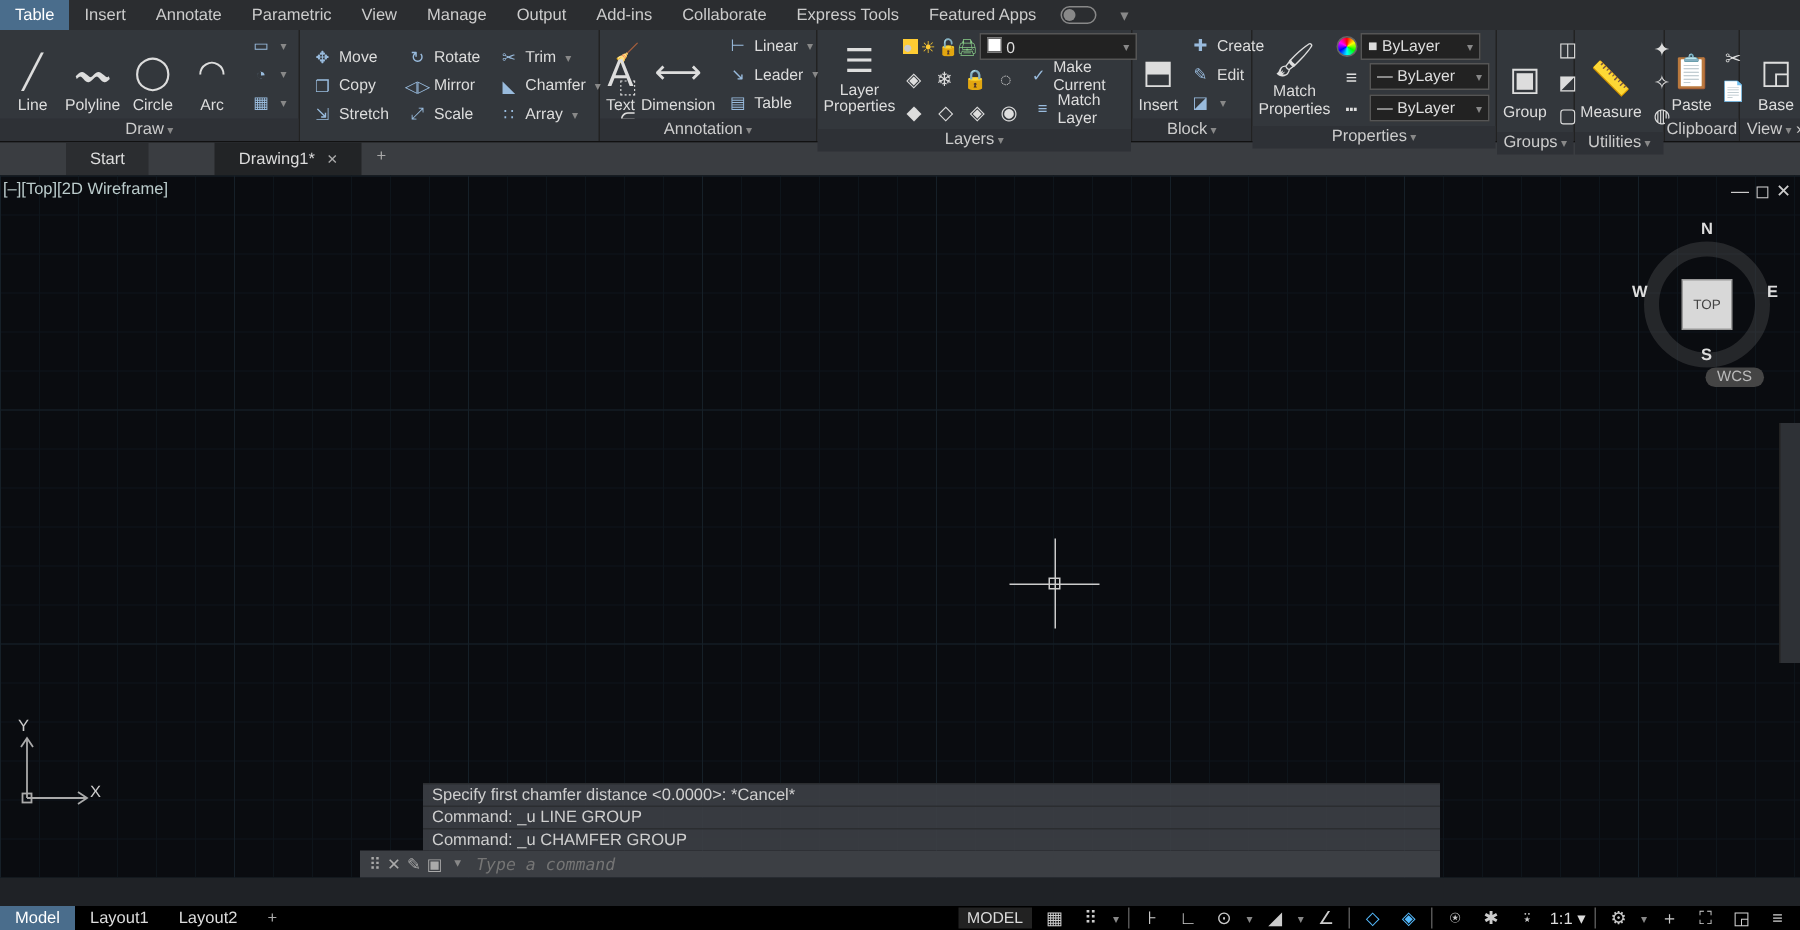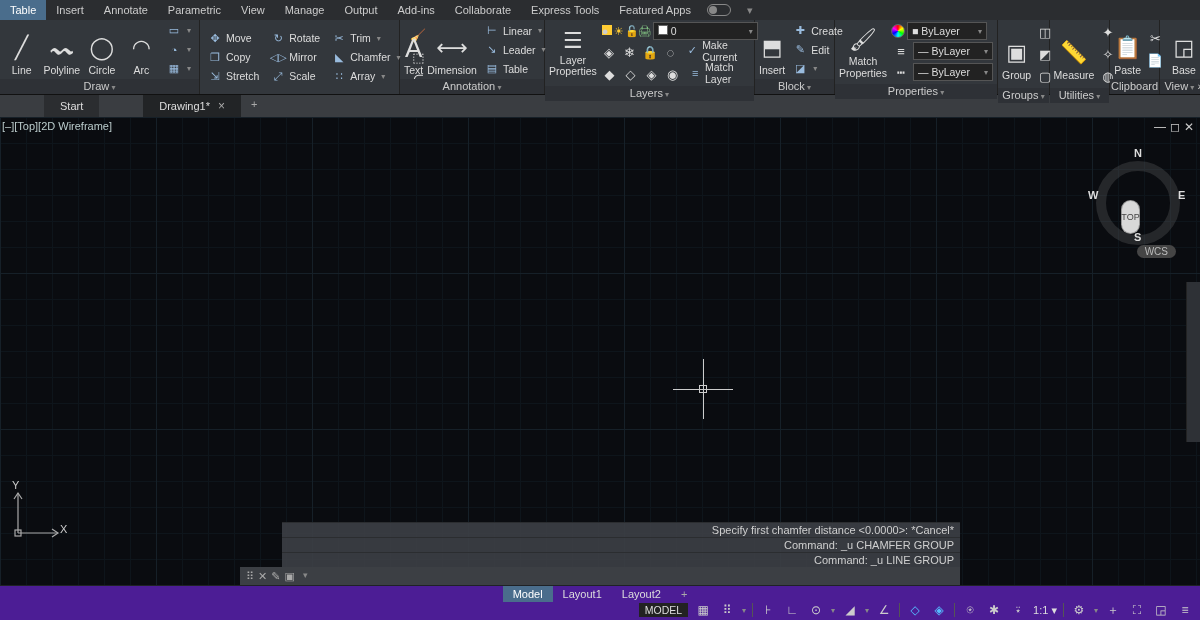--- a/index.html
+++ b/index.html
@@ -64,7 +64,7 @@
 
 .vcwrap { position:absolute; top:18px; right:12px; width:100px; height:120px; }
 .vcring { position:absolute; width:84px; height:84px; border:10px solid rgba(120,120,120,.25); border-radius:50%; left:8px; top:26px;}
-.vccube { position:absolute; width:17px; height:32px; background:#d8d8d8; color:#444; font-size:9px; display:flex; align-items:center; justify-content:center; left:34px; top:66px; box-shadow:0 0 0 1px #999;border-radius:11px;}
+.vccube { position:absolute; width:32px; height:32px; background:#d8d8d8; color:#444; font-size:9px; display:flex; align-items:center; justify-content:center; left:34px; top:52px; box-shadow:0 0 0 1px #999;}
 .vclbl { position:absolute; color:#ddd; font-size:11px; font-weight:bold;}
 .wcsbadge { position:absolute; top:128px; right:24px; background:#454545; border-radius:8px; padding:1px 8px; font-size:10px; color:#bbb; }
 

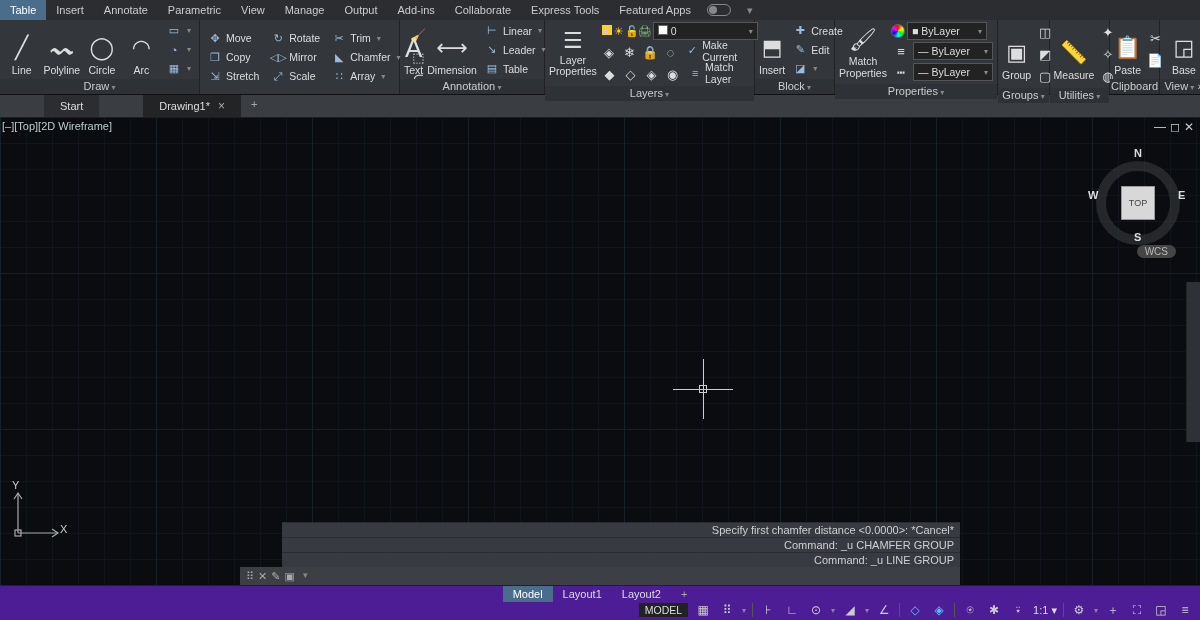--- a/index.html
+++ b/index.html
@@ -70,7 +70,7 @@
 
 
 .cmdhist { position:absolute; left:282px; bottom:18px; width:678px; background:rgba(60,63,68,.92); font-family:Consolas,monospace; font-size:11px; color:#cfcfcf; }
-.cmdhist div { padding:1px 6px; border-top:1px solid #2b2d30;text-align:right;}
+.cmdhist div { padding:1px 6px; border-top:1px solid #2b2d30;}
 .cmdline { position:absolute; left:240px; bottom:0; width:720px; height:18px; background:#3c3f44; display:flex; align-items:center; }
 .cmdline .pre { display:flex; gap:4px; padding:0 6px; color:#aaa; }
 .cmdline input { flex:1; background:transparent; border:none; color:#999; font-family:Consolas,monospace; font-size:11px; font-style:italic; outline:none; }

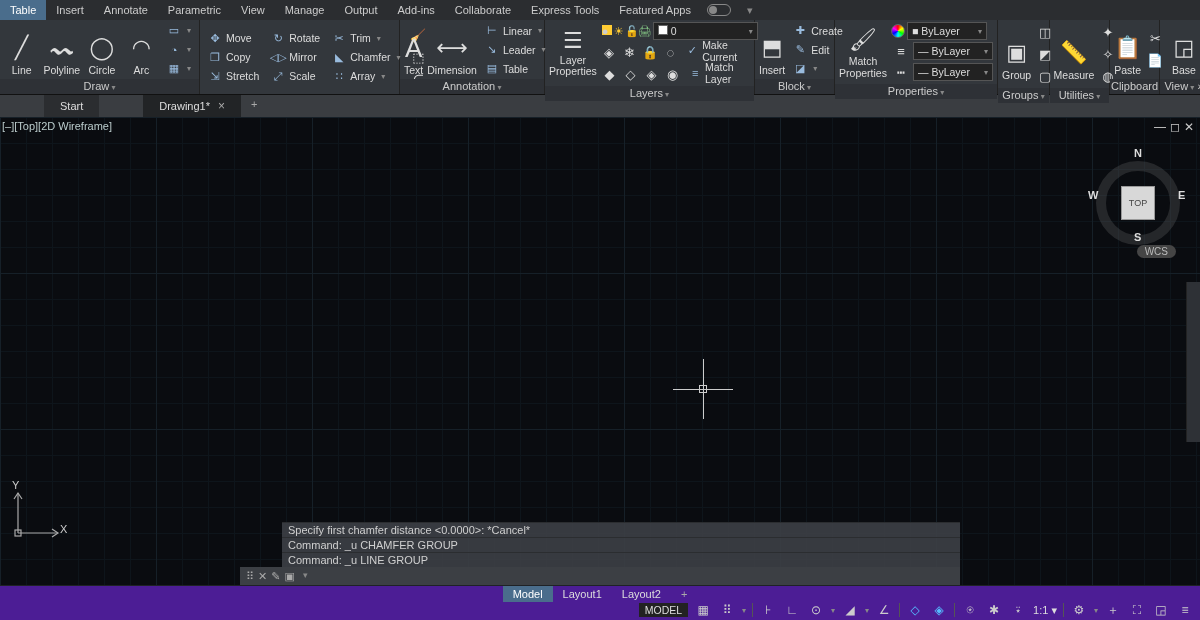--- a/index.html
+++ b/index.html
@@ -437,8 +437,8 @@
 
   <div class="cmdhist">
     <div>Specify first chamfer distance &lt;0.0000&gt;: *Cancel*</div>
+    <div>Command: _u LINE GROUP</div>
     <div>Command: _u CHAMFER GROUP</div>
-    <div>Command: _u LINE GROUP</div>
   </div>
   <div class="cmdline">
     <div class="pre">

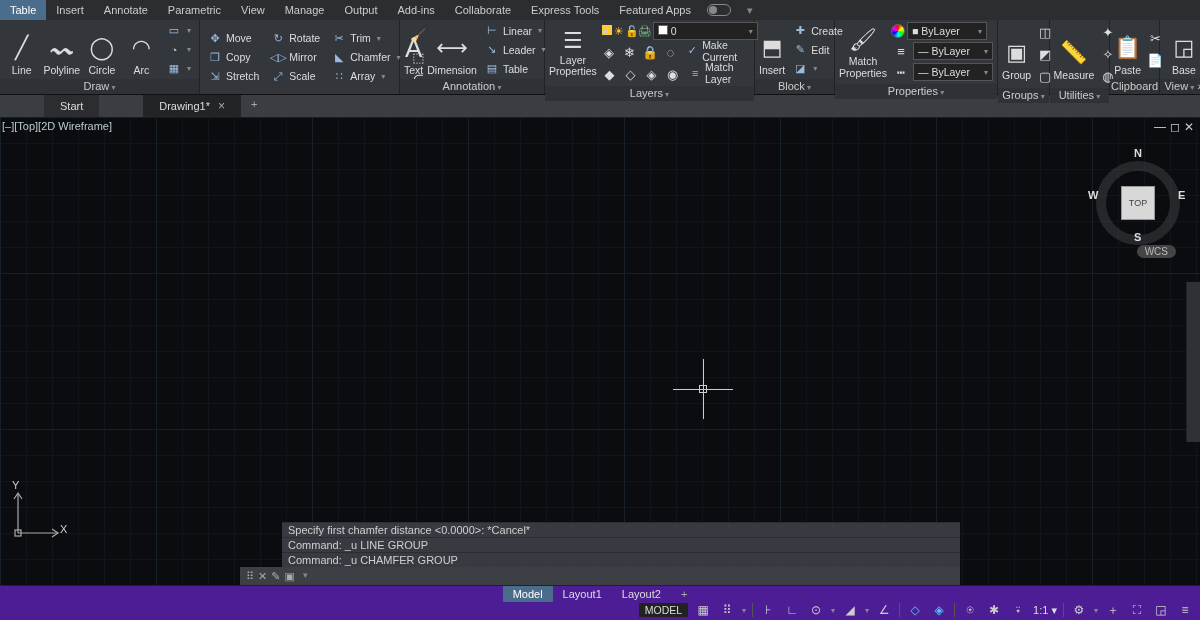--- a/index.html
+++ b/index.html
@@ -448,6 +448,7 @@
       <span>▣</span>
       <span class="dd">▾</span>
     </div>
+    <input placeholder="Type a command" style="">
   </div>
 </div>
 

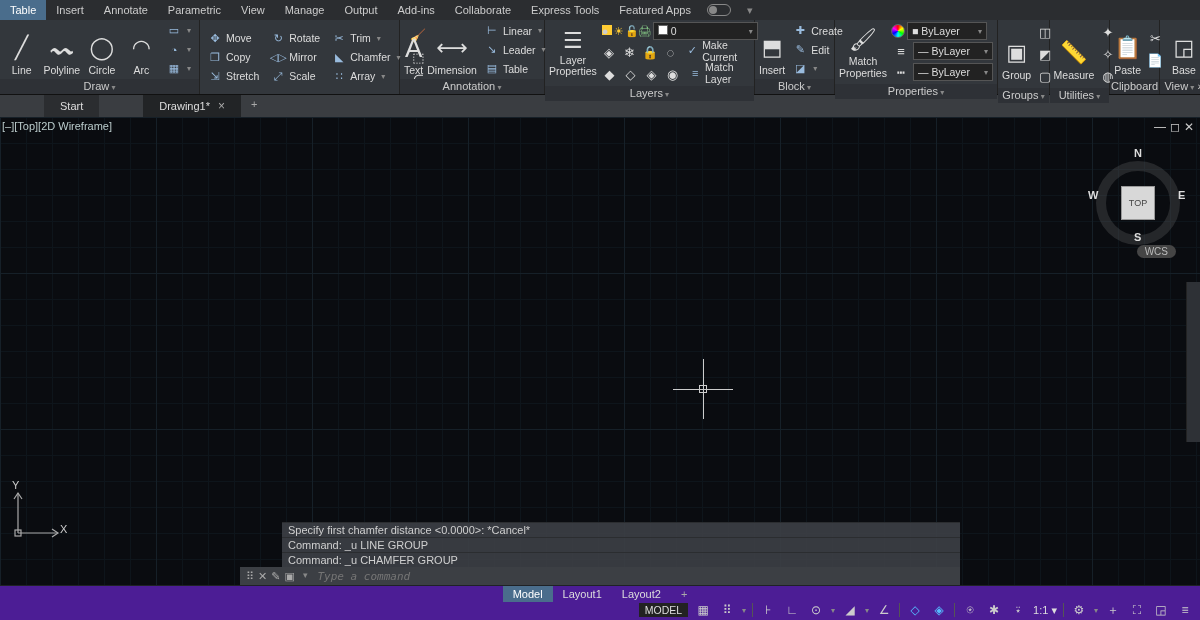--- a/index.html
+++ b/index.html
@@ -80,7 +80,7 @@
 .sidestub { position:absolute; right:0; top:165px; width:14px; height:160px; background:#2e3136; border-left:1px solid #222;}
 
 
-.status { position:absolute; bottom:0; left:0; right:0; height:34px; background:#4c1d95; display:flex; align-items:center; font-size:11px; color:#ddd;flex-direction:column;}
+.status { position:absolute; bottom:0; left:0; right:0; height:16px; background:#000000; display:flex; align-items:center; font-size:11px; color:#ddd;}
 .status .l { display:flex; }
 .status .l span { padding:2px 10px; cursor:pointer; }
 .status .l span.active { background:#4a6d8c; color:#fff; }

